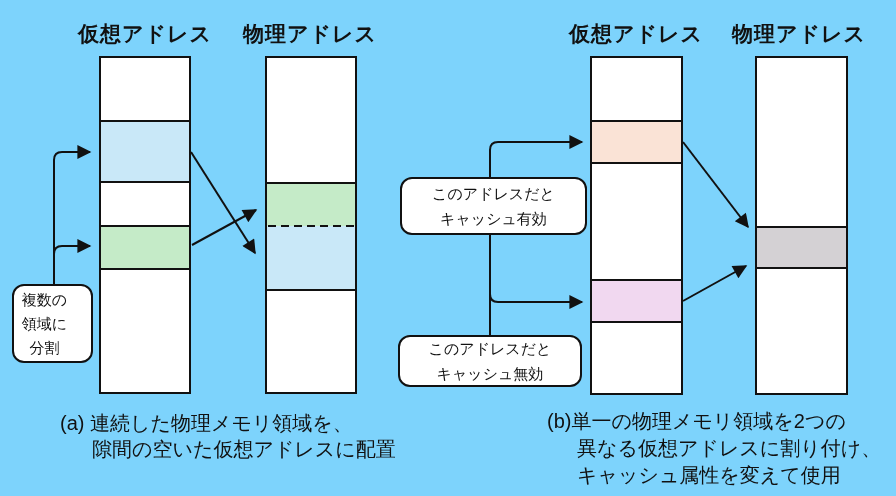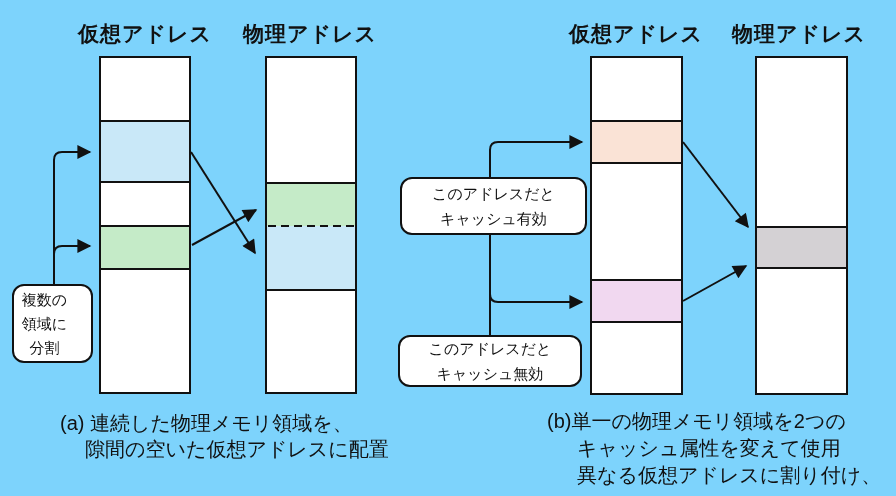--- a/index.html
+++ b/index.html
@@ -41,7 +41,7 @@
     font-size: 20px;
     line-height: 26px;
   }
-  .caption .indent { margin-left: 25px; }
+  .caption .indent { margin-left: 32px; }
   .caption-b { line-height: 27px; }
   .caption-b .indent { margin-left: 30px; }
 </style>

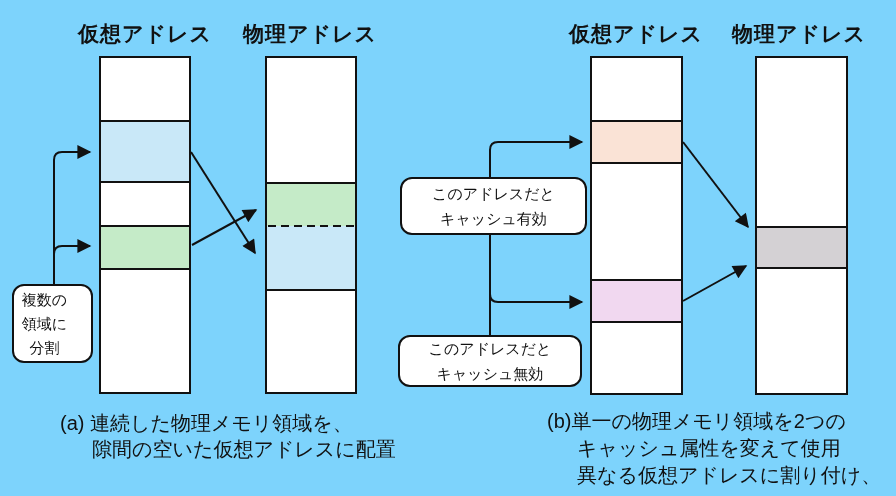--- a/index.html
+++ b/index.html
@@ -127,8 +127,8 @@
 
   <div class="overlay caption caption-b" style="left:547px; top:408px;">
     <div>(b)単一の物理メモリ領域を2つの</div>
+    <div class="indent">異なる仮想アドレスに割り付け、</div>
     <div class="indent">キャッシュ属性を変えて使用</div>
-    <div class="indent">異なる仮想アドレスに割り付け、</div>
   </div>
 
 </div>

